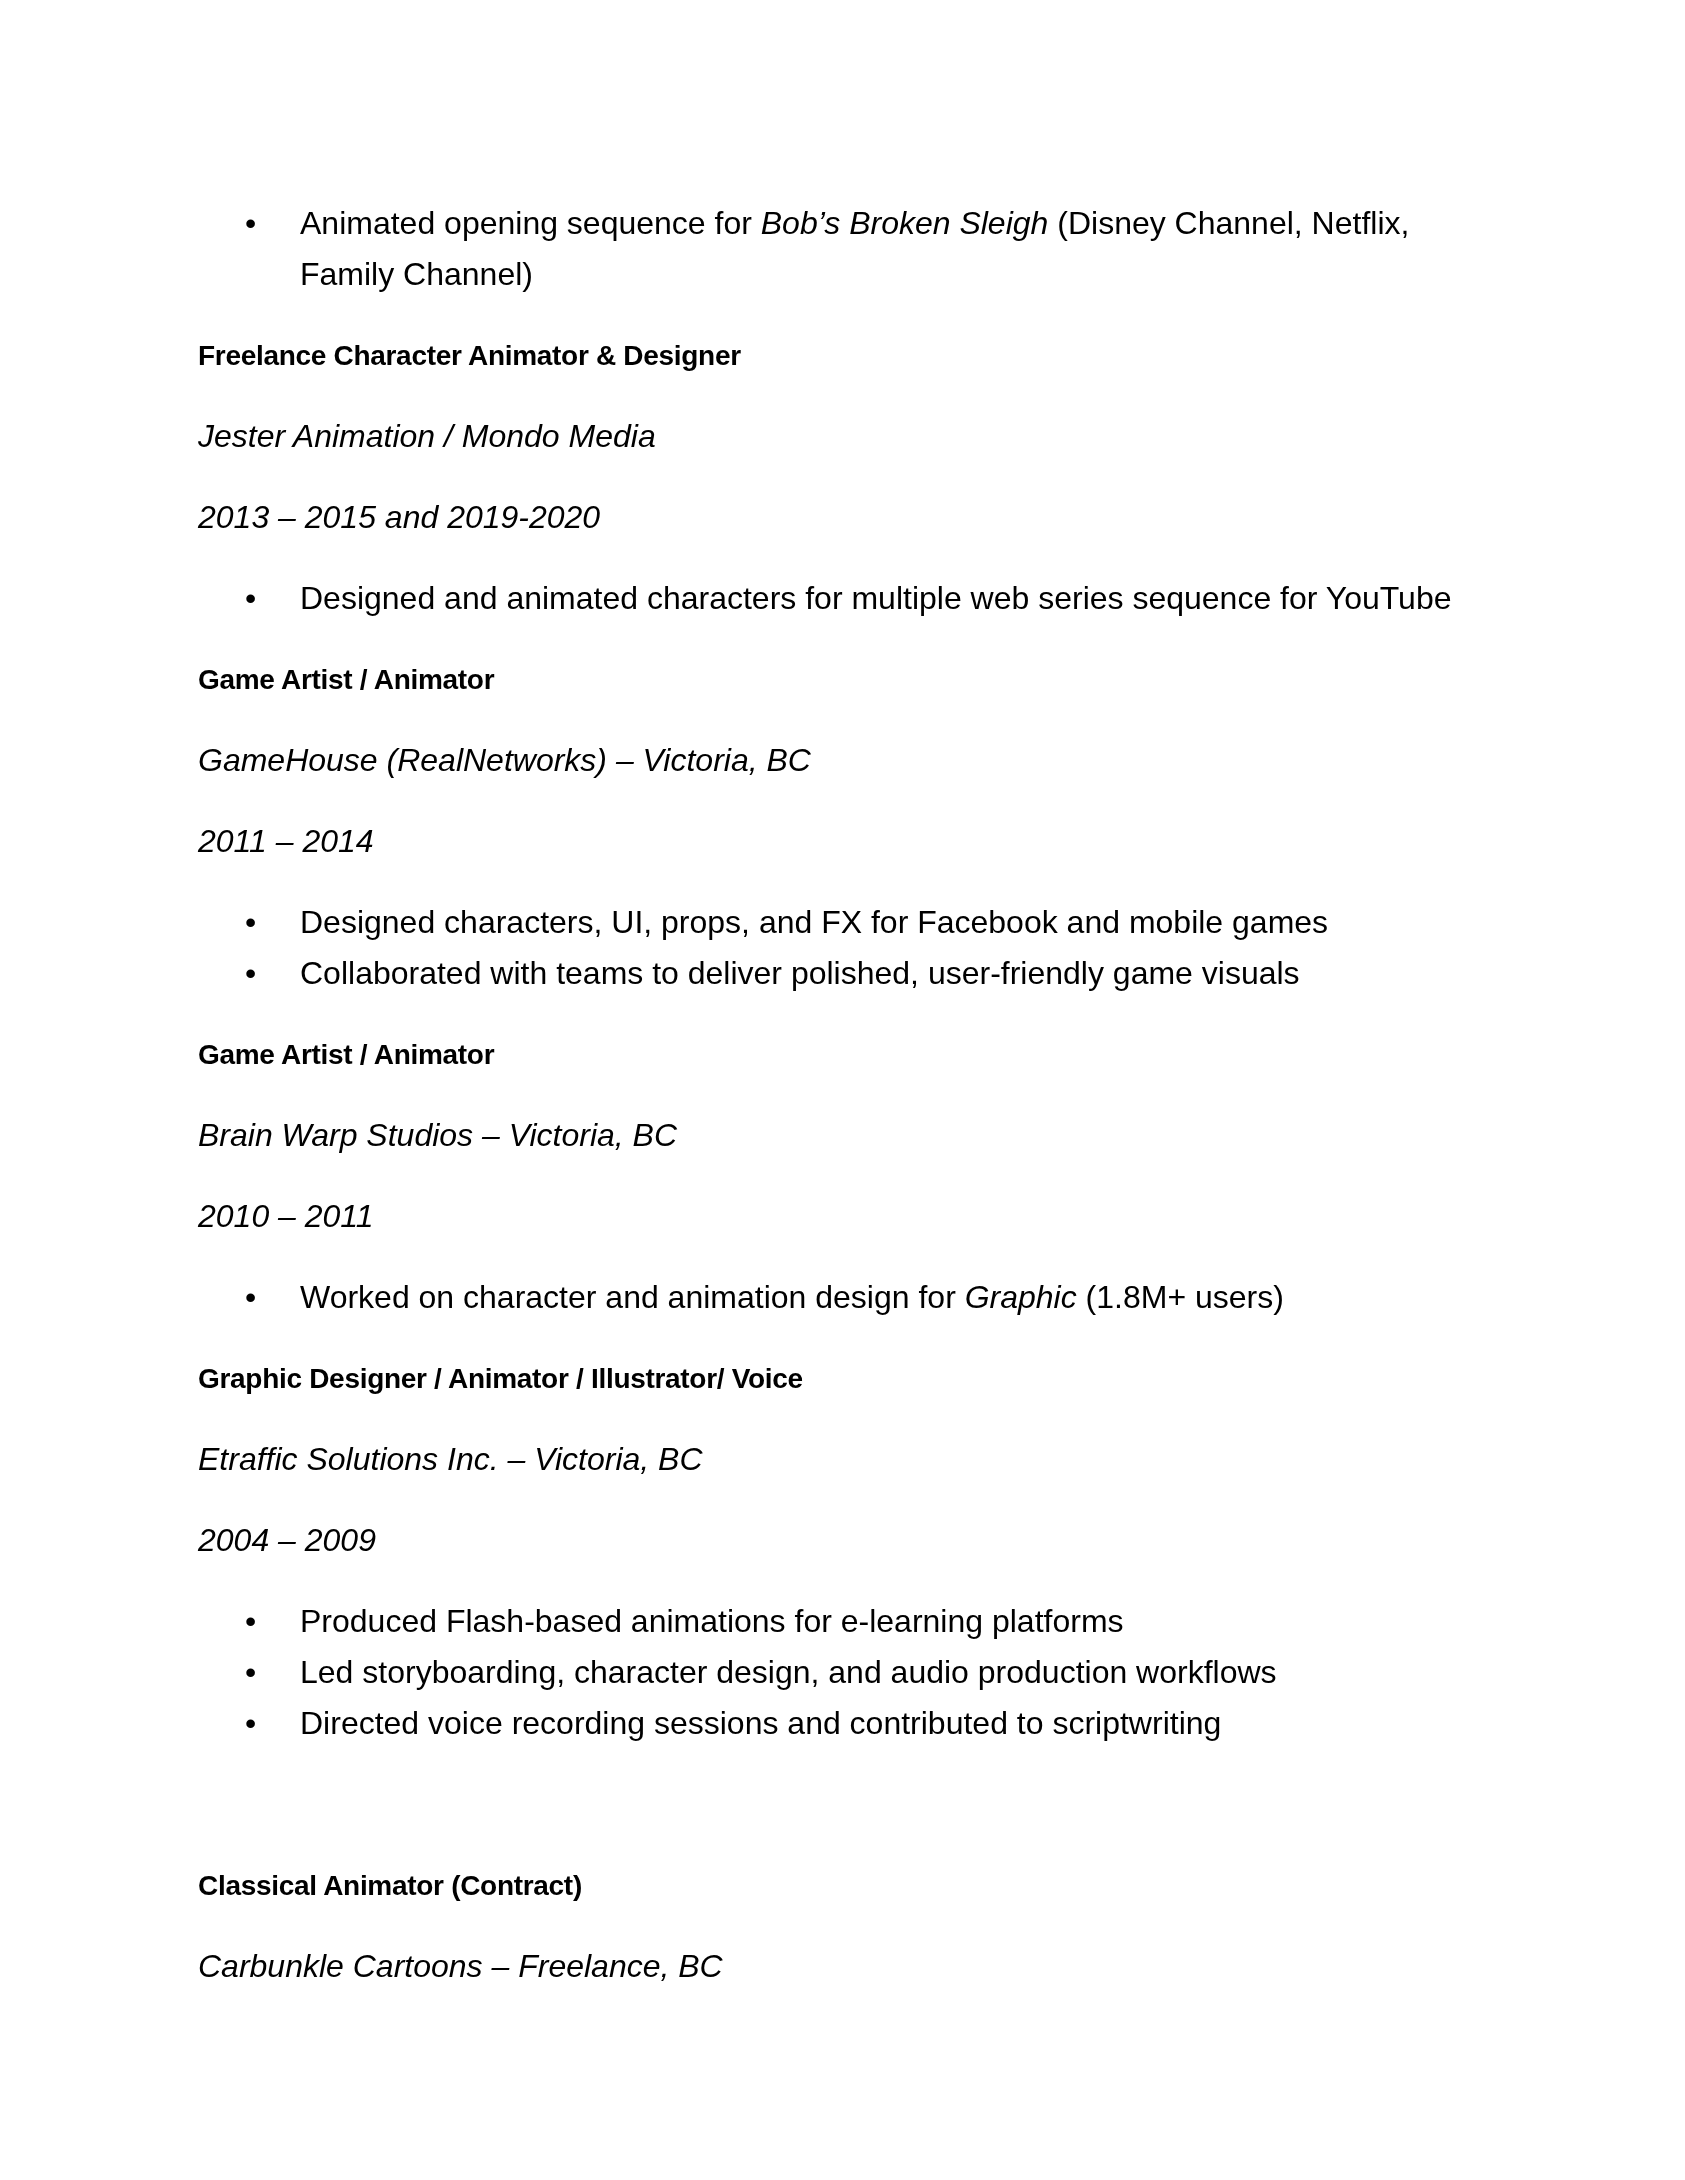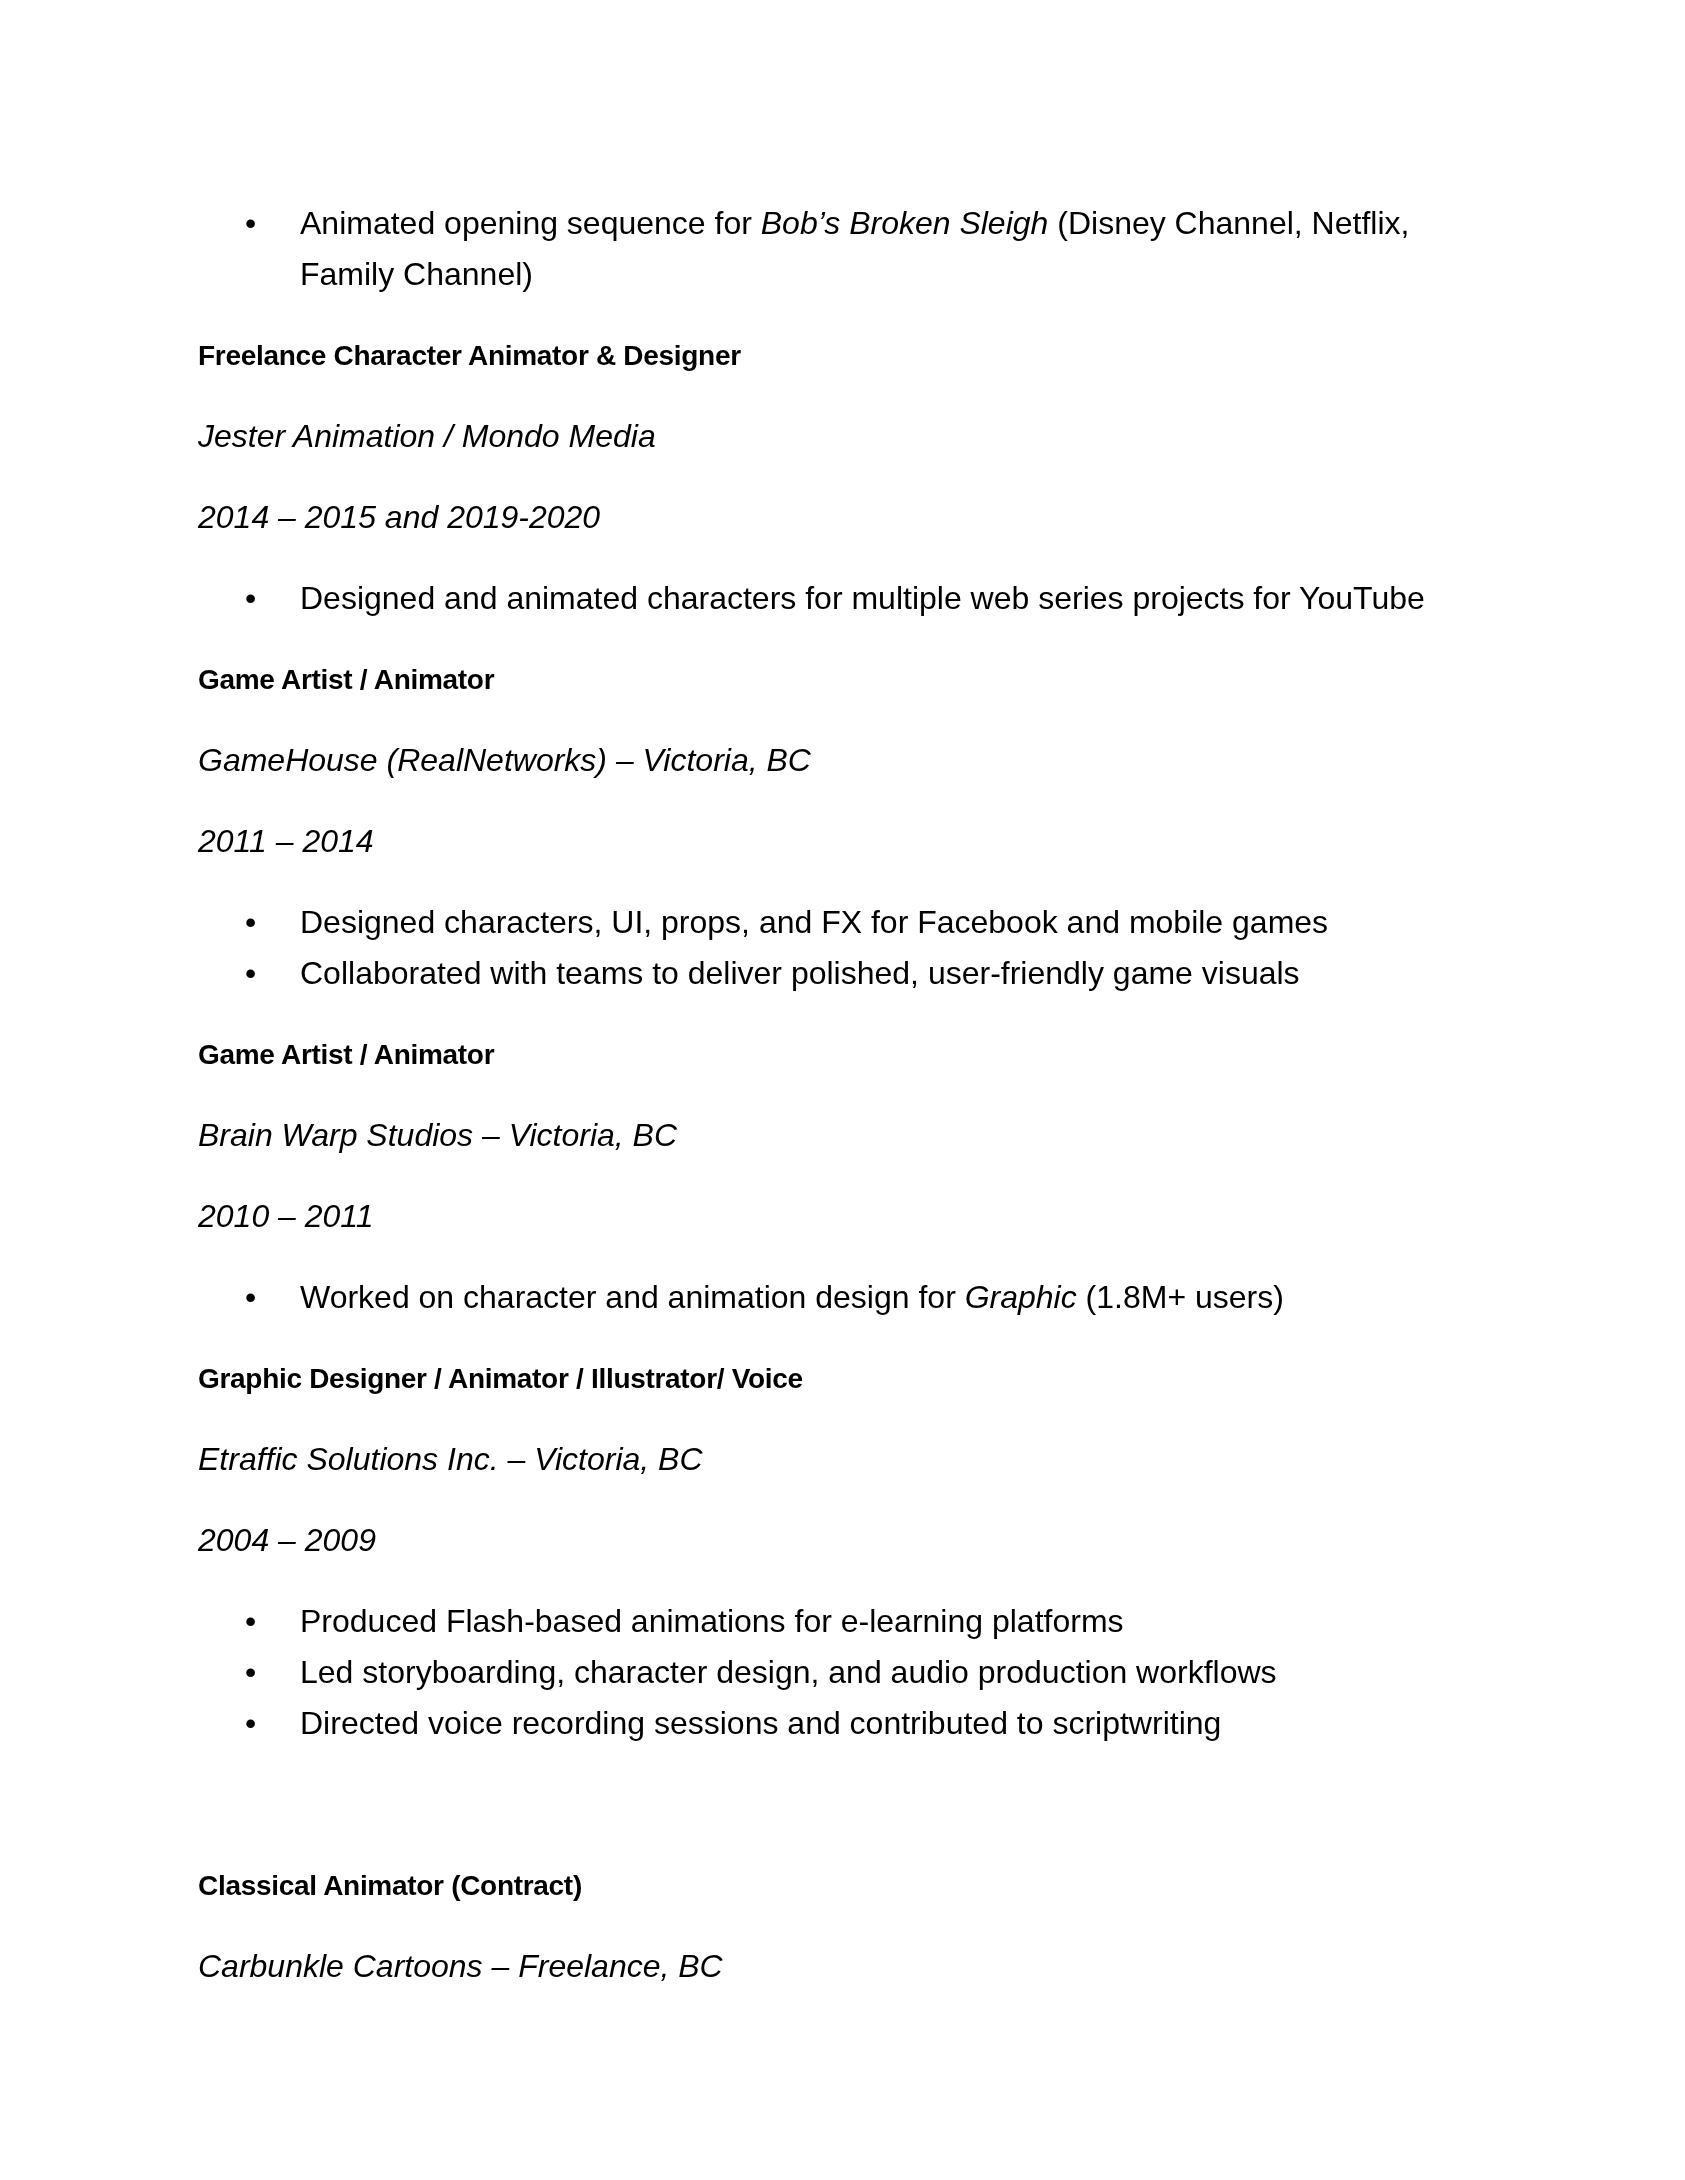--- a/index.html
+++ b/index.html
@@ -65,7 +65,7 @@
 
     <h2>Freelance Character Animator &amp; Designer</h2>
     <p class="it">Jester Animation / Mondo Media</p>
-    <p class="it">2014 – 2015 and 2019-2020</p>
+    <p class="it">2013 – 2015 and 2019-2020</p>
     <ul class="bullets">
       <li>
         <span class="dot">•</span>

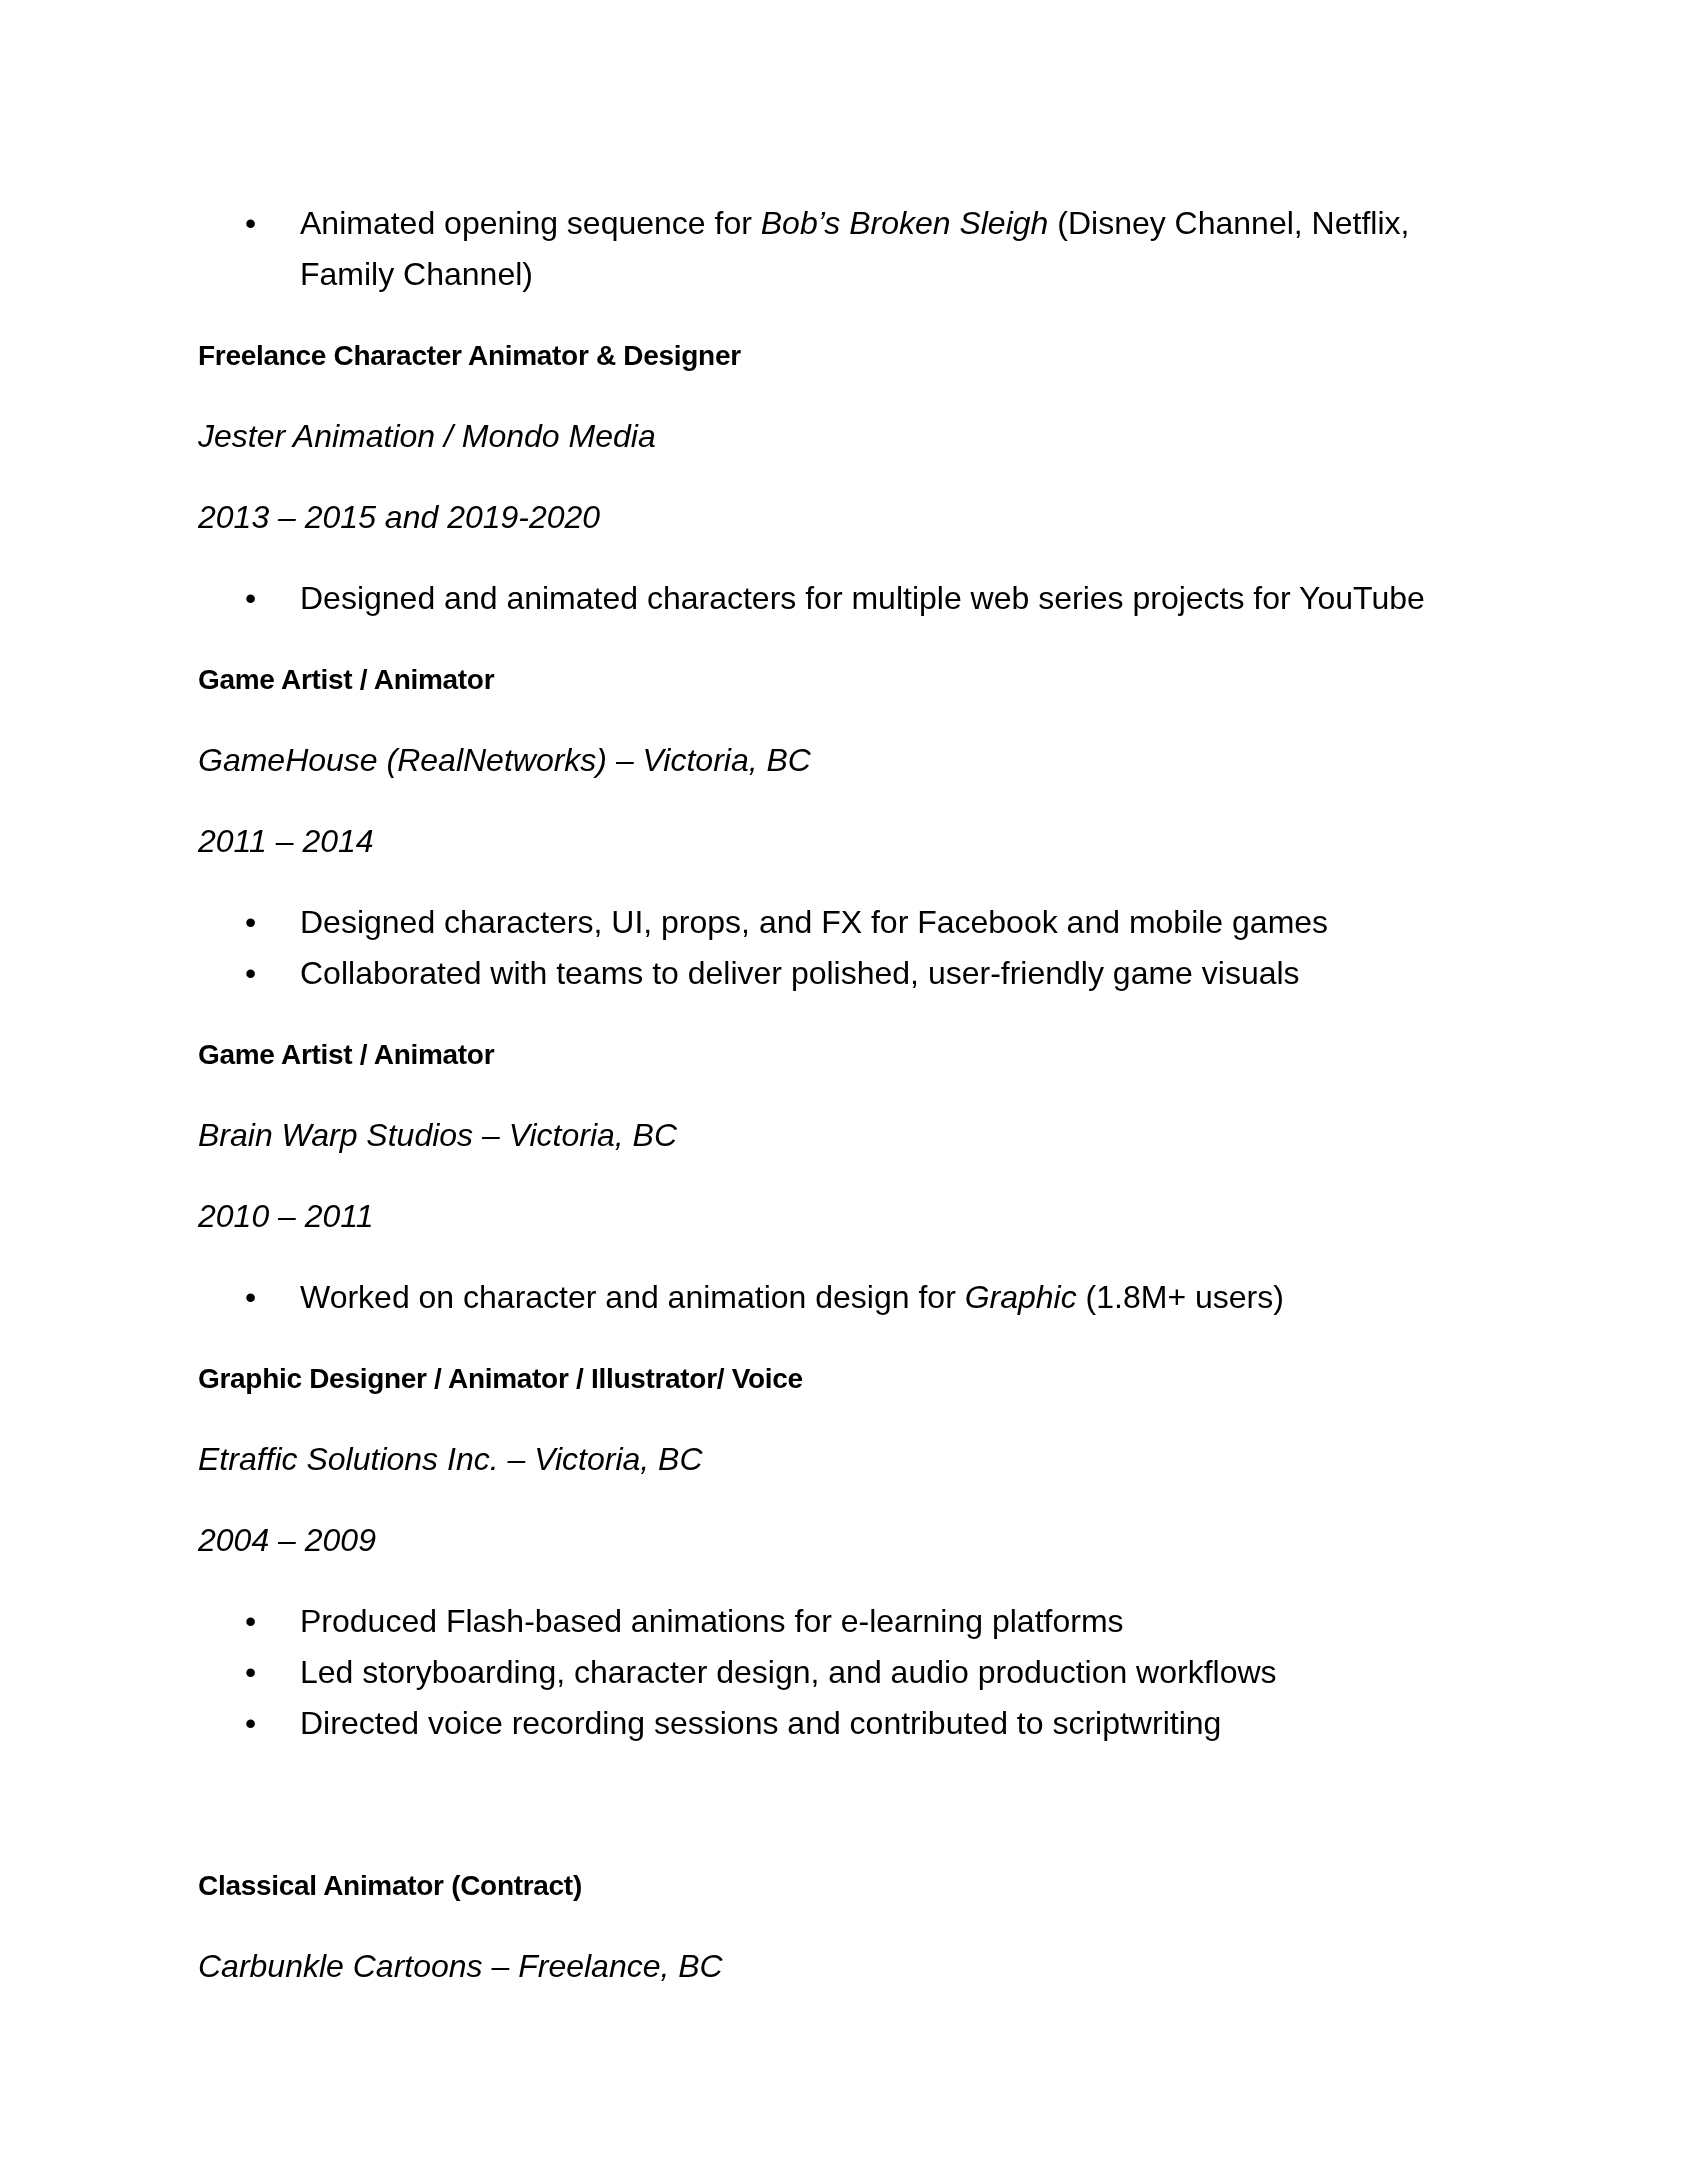--- a/index.html
+++ b/index.html
@@ -69,7 +69,7 @@
     <ul class="bullets">
       <li>
         <span class="dot">•</span>
-        <span>Designed and animated characters for multiple web series projects for YouTube</span>
+        <span>Designed and animated characters for multiple web series sequence for YouTube</span>
       </li>
     </ul>
 

